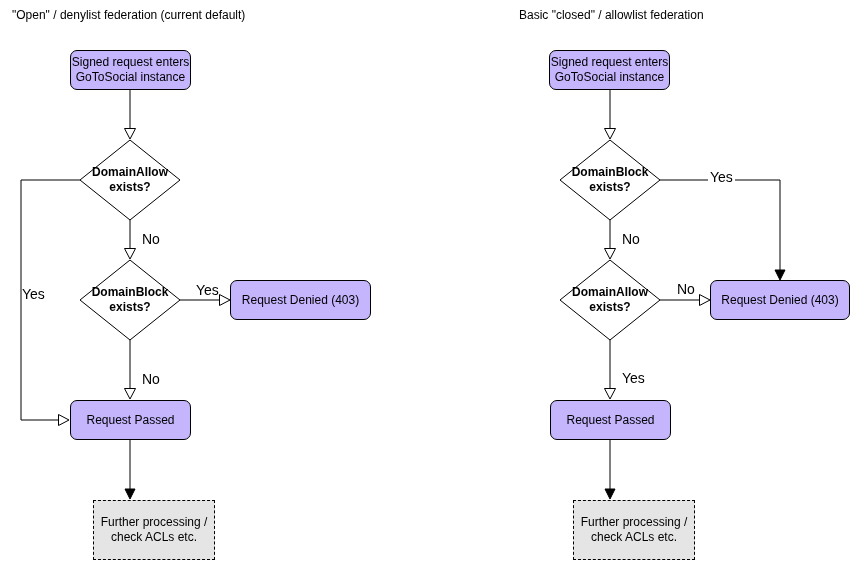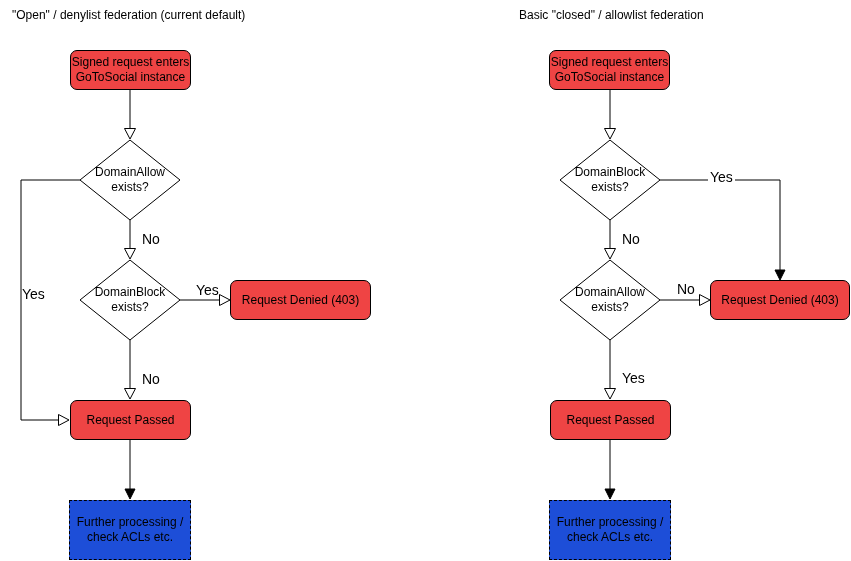--- a/index.html
+++ b/index.html
@@ -31,7 +31,7 @@
     white-space: pre-line;
   }
   .rect {
-    background: #ef4444;
+    background: #c4b5fd;
     border: 1px solid #000000;
     border-radius: 7px;
   }

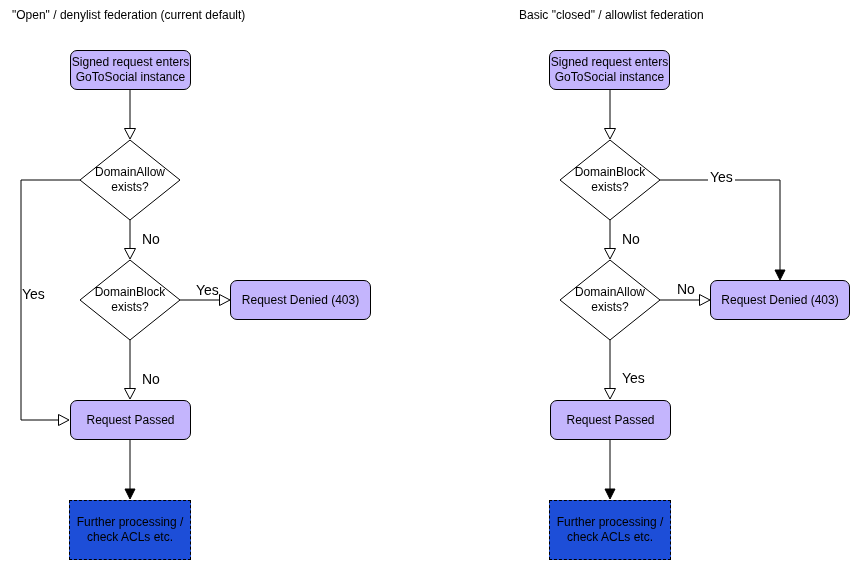--- a/index.html
+++ b/index.html
@@ -39,7 +39,7 @@
     background: #1d4ed8;
     border: 1px dashed #000000;
   }
-  .diamond-label { pointer-events: none; }
+  .diamond-label { pointer-events: none; font-weight: bold; }
   .edge-label {
     position: absolute;
     font-size: 14px;

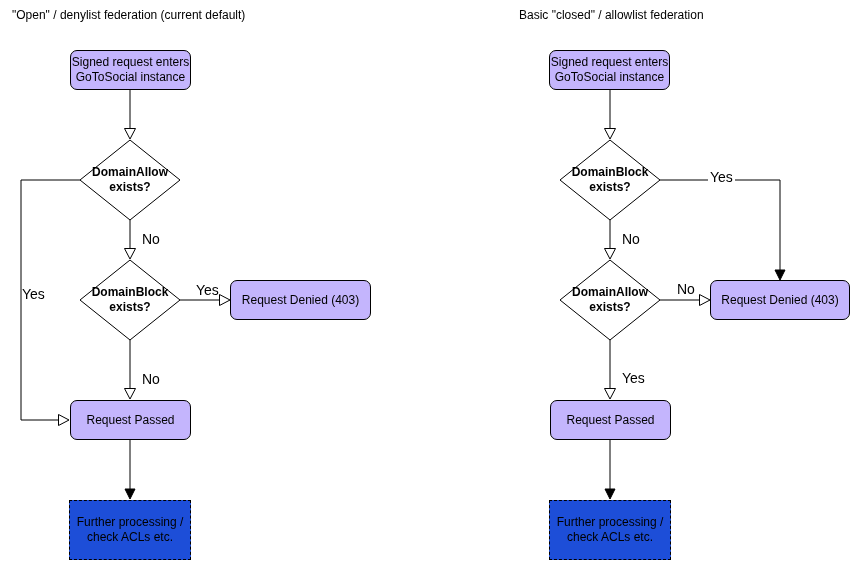--- a/index.html
+++ b/index.html
@@ -36,8 +36,9 @@
     border-radius: 7px;
   }
   .dashed {
-    background: #1d4ed8;
+    background: #e5e5e5;
     border: 1px dashed #000000;
+    margin-left: 24px;
   }
   .diamond-label { pointer-events: none; font-weight: bold; }
   .edge-label {

